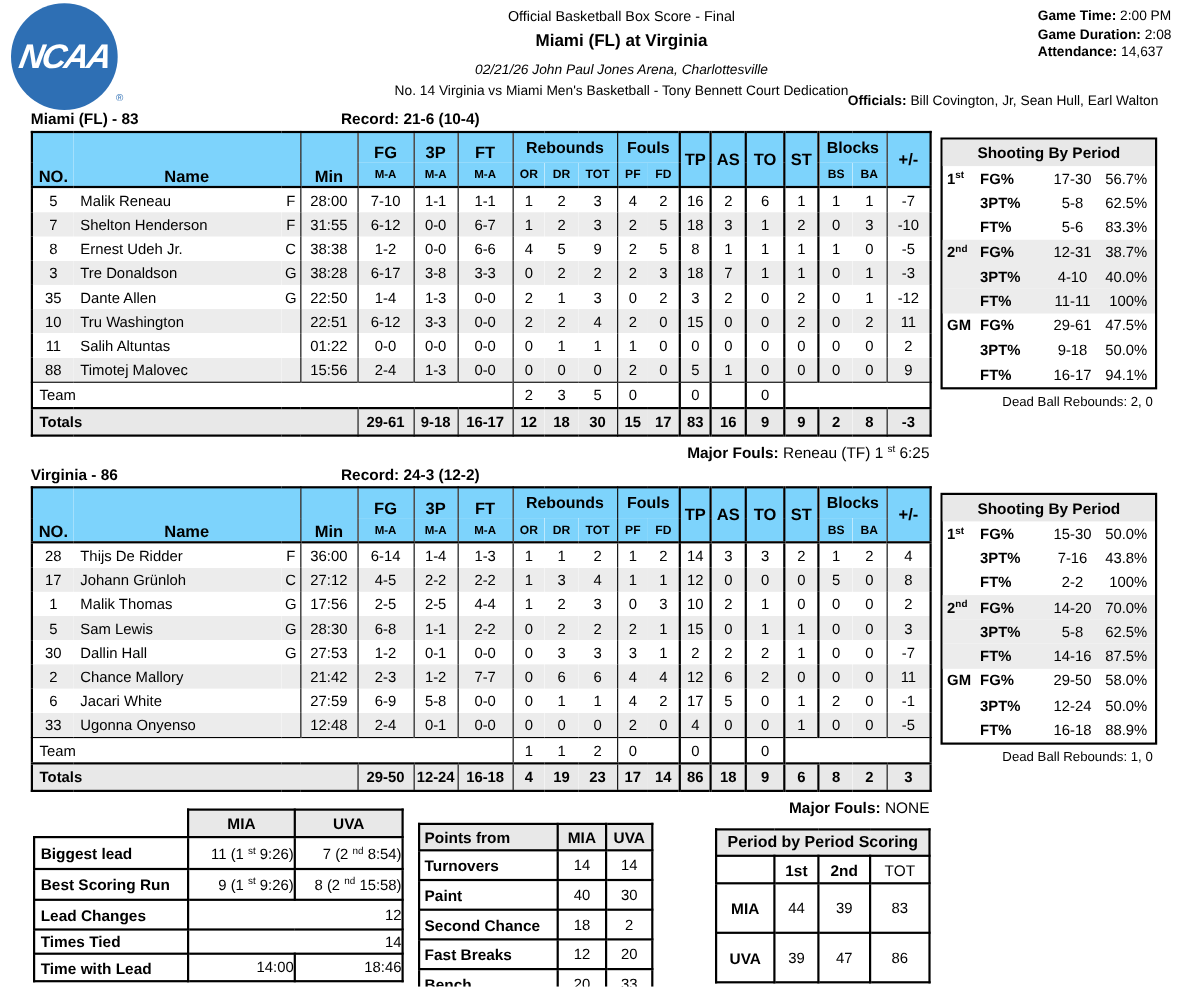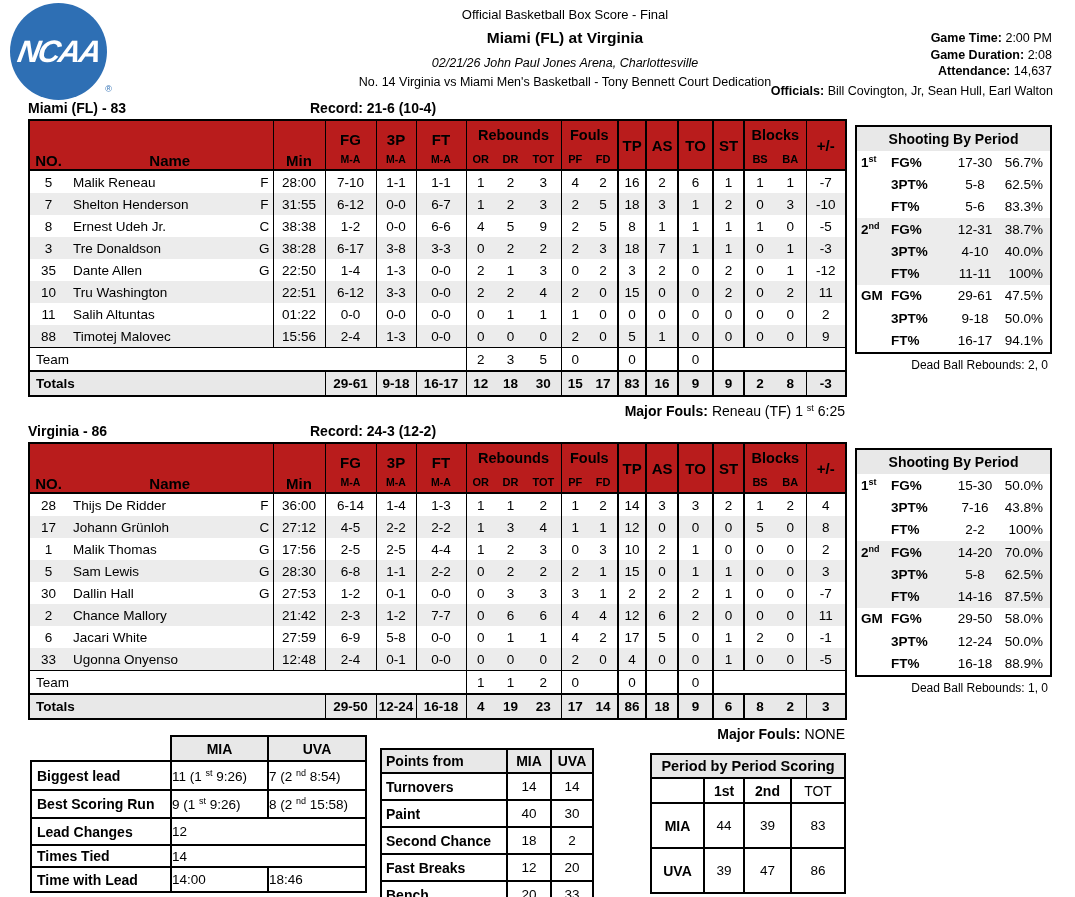--- a/index.html
+++ b/index.html
@@ -20,7 +20,7 @@
   .ch-2{font-size:15.5px;font-weight:bold;margin-top:7px;}
   .ch-3{font-size:12.5px;margin-top:9px;font-style:italic;}
   .ch-4{font-size:12.5px;margin-top:5px;}
-  .right-info{position:absolute;top:6px;right:23px;text-align:right;font-size:12.5px;line-height:16.5px;margin-top:24px;}
+  .right-info{position:absolute;top:6px;right:10px;text-align:left;font-size:12.5px;line-height:16.5px;}
   .officials{position:absolute;top:84px;right:22px;font-size:12.5px;}
 
   

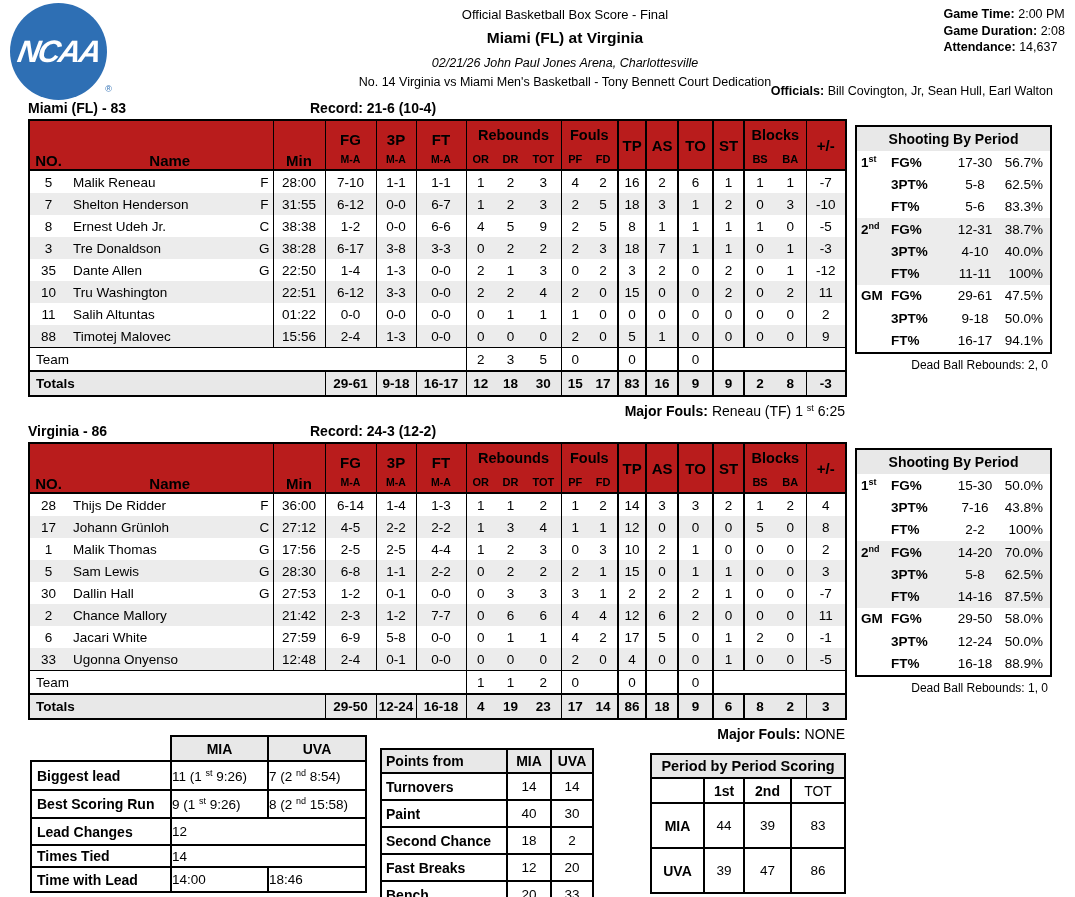--- a/index.html
+++ b/index.html
@@ -33,7 +33,7 @@
   table.box{border-collapse:collapse;table-layout:fixed;width:817px;
             border:2px solid #000;margin-top:2px;}
   .box th,.box td{padding:0;text-align:center;overflow:hidden;white-space:nowrap;}
-  .box thead th{background:#b91c1c;font-weight:bold;}
+  .box thead th{background:#7dd3fc;font-weight:bold;}
   .box thead tr.hrow1 th{height:27px;}
   .box thead tr.hrow2 th{height:21px;}
   .h-big{font-size:15px;vertical-align:bottom;padding-bottom:1px;}

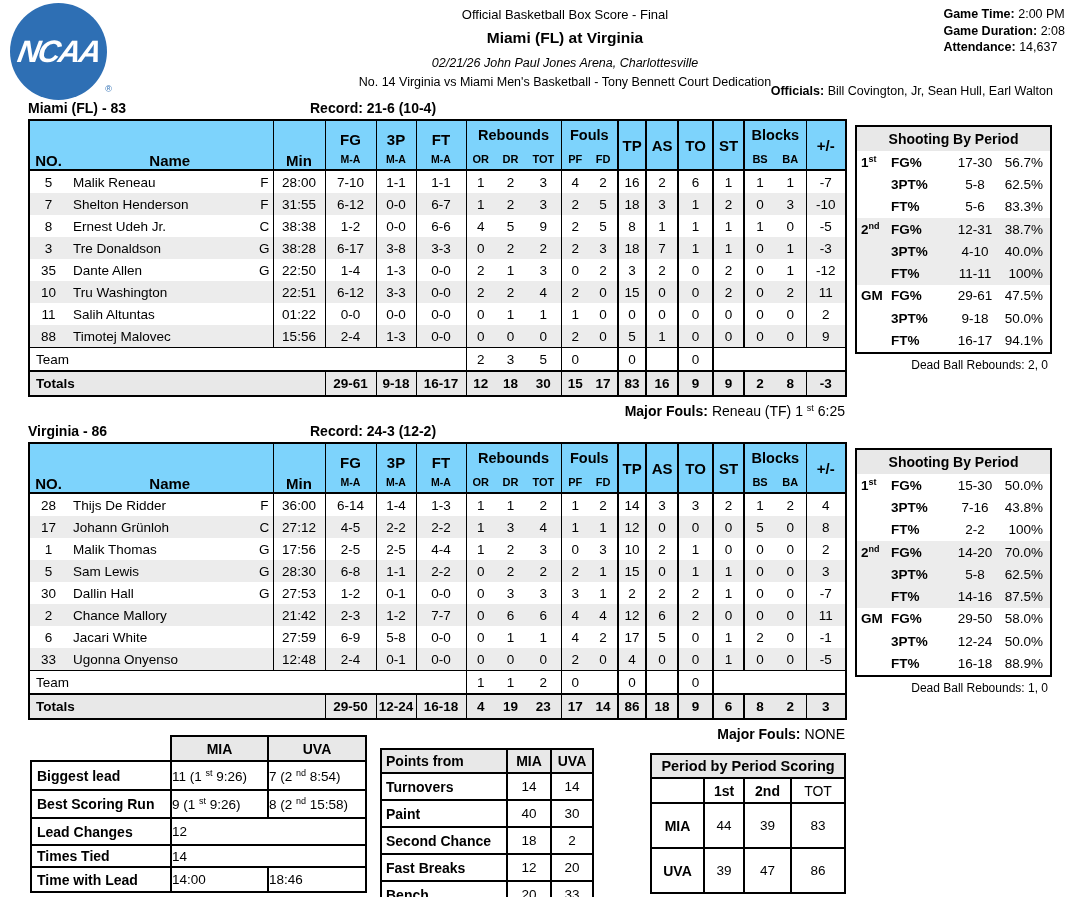--- a/index.html
+++ b/index.html
@@ -76,7 +76,7 @@
   .gs th.open{border:none;background:#fff;}
   .gs thead th{background:#e8e8e8;font-size:14px;height:23px;font-weight:bold;}
   .gs td.lbl{font-weight:bold;text-align:left;padding-left:5px;font-size:14px;}
-  .gs td.val{text-align:left;font-size:13.5px;}
+  .gs td.val{text-align:right;font-size:13.5px;}
 
   .pf-wrap{position:absolute;left:380px;top:748px;}
   table.pft{border-collapse:collapse;table-layout:fixed;}

